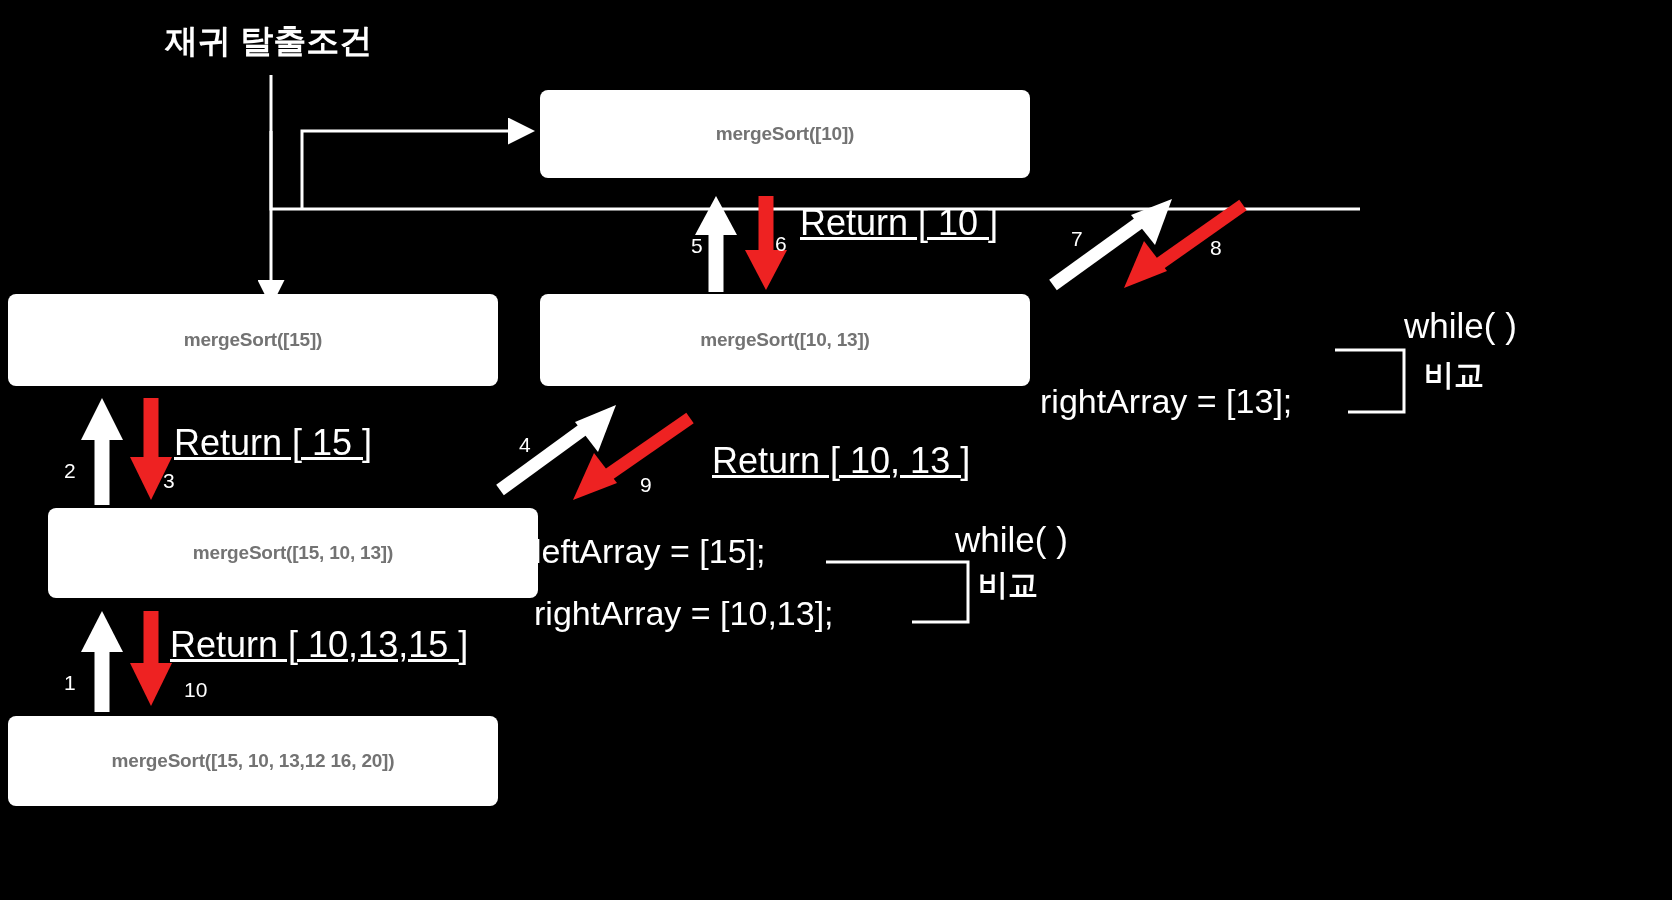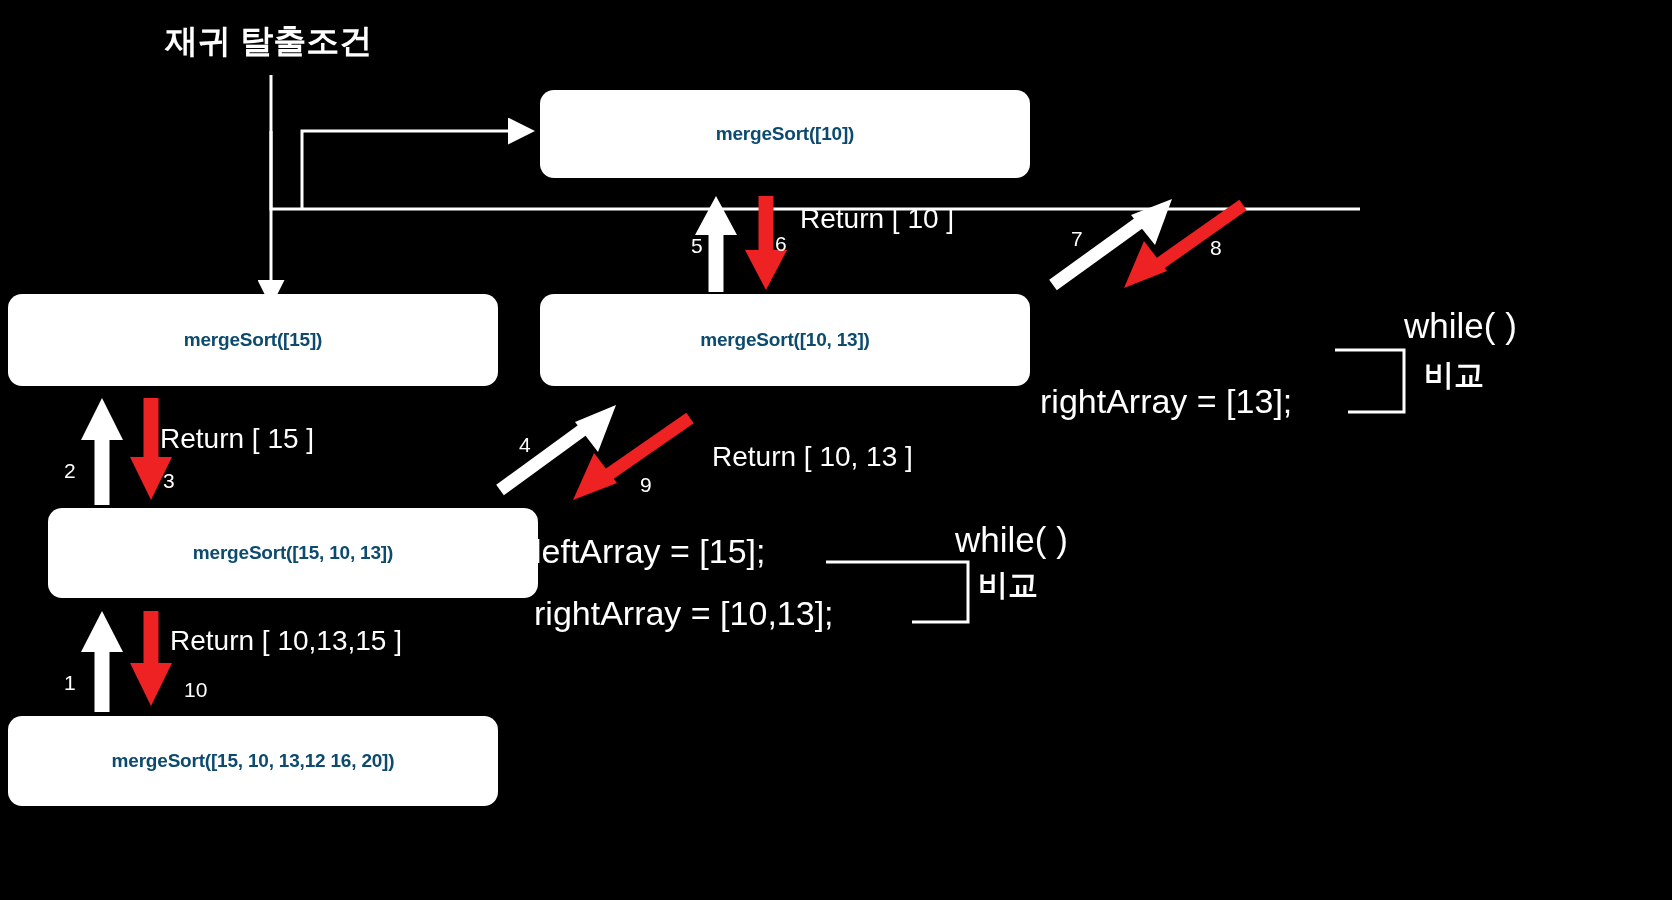--- a/index.html
+++ b/index.html
@@ -18,11 +18,11 @@
   .node-box {
     position: absolute;
     background: #ffffff;
-    border-radius: 14px;
+    border-radius: 8px;
     display: flex;
     align-items: center;
     justify-content: center;
-    color: #0c4a6e;
+    color: #737373;
     font-weight: bold;
     box-sizing: border-box;
   }

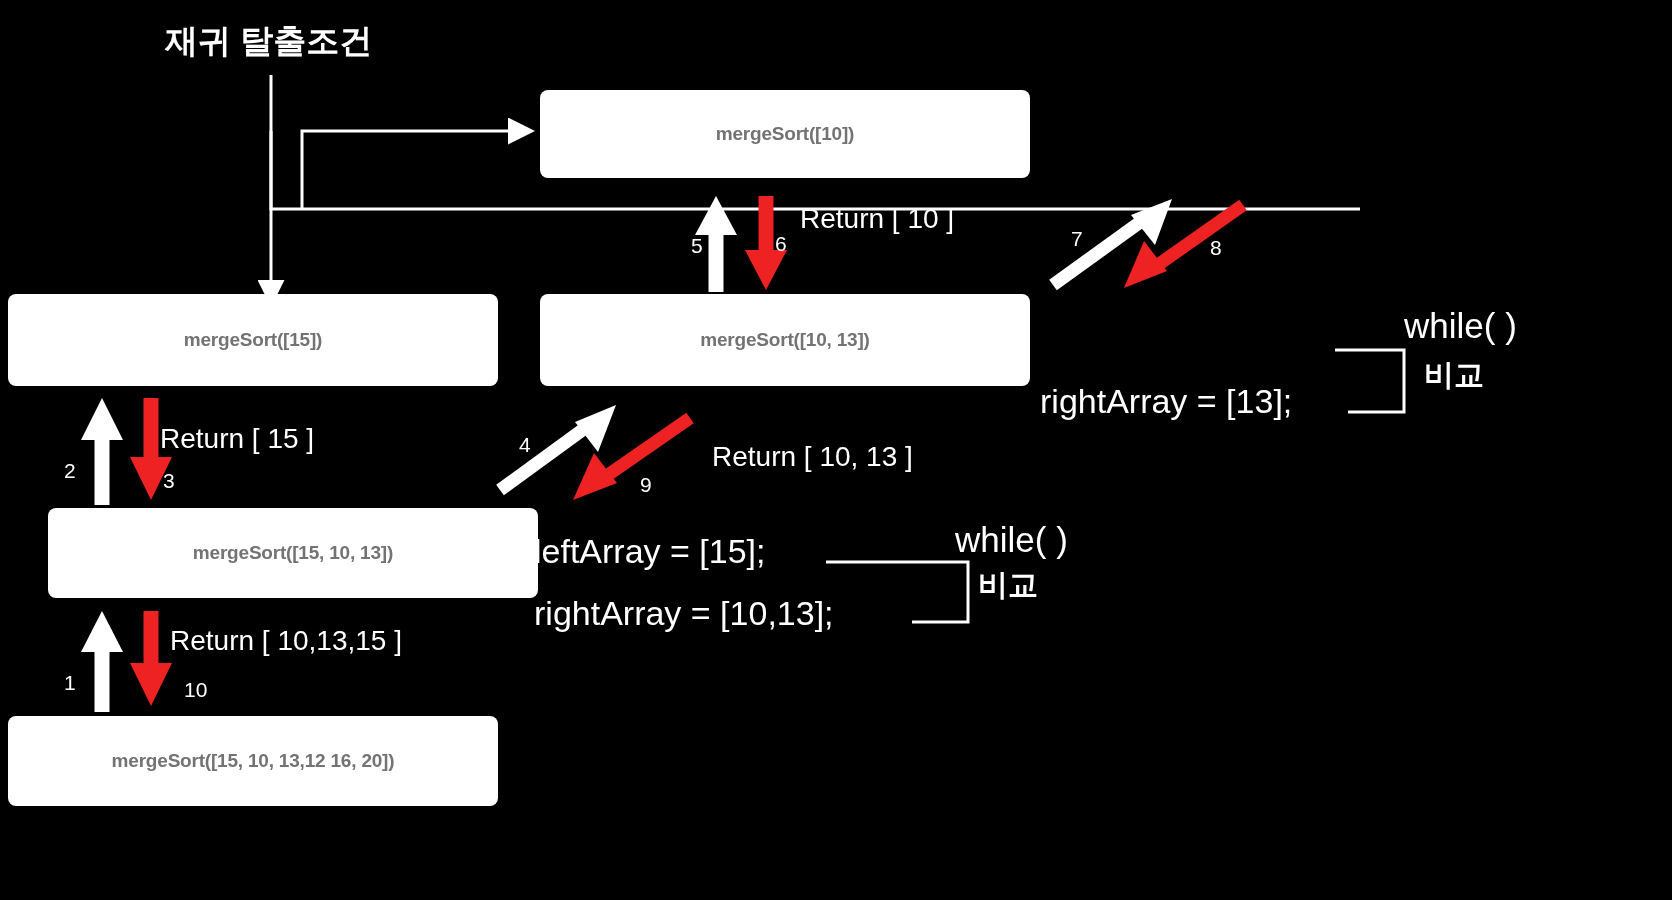--- a/index.html
+++ b/index.html
@@ -42,7 +42,8 @@
     font-weight: bold;
   }
   .return-label {
-    font-size: 28px;
+    font-size: 36px;
+    text-decoration: underline;
   }
   .arr-num {
     font-size: 21px;

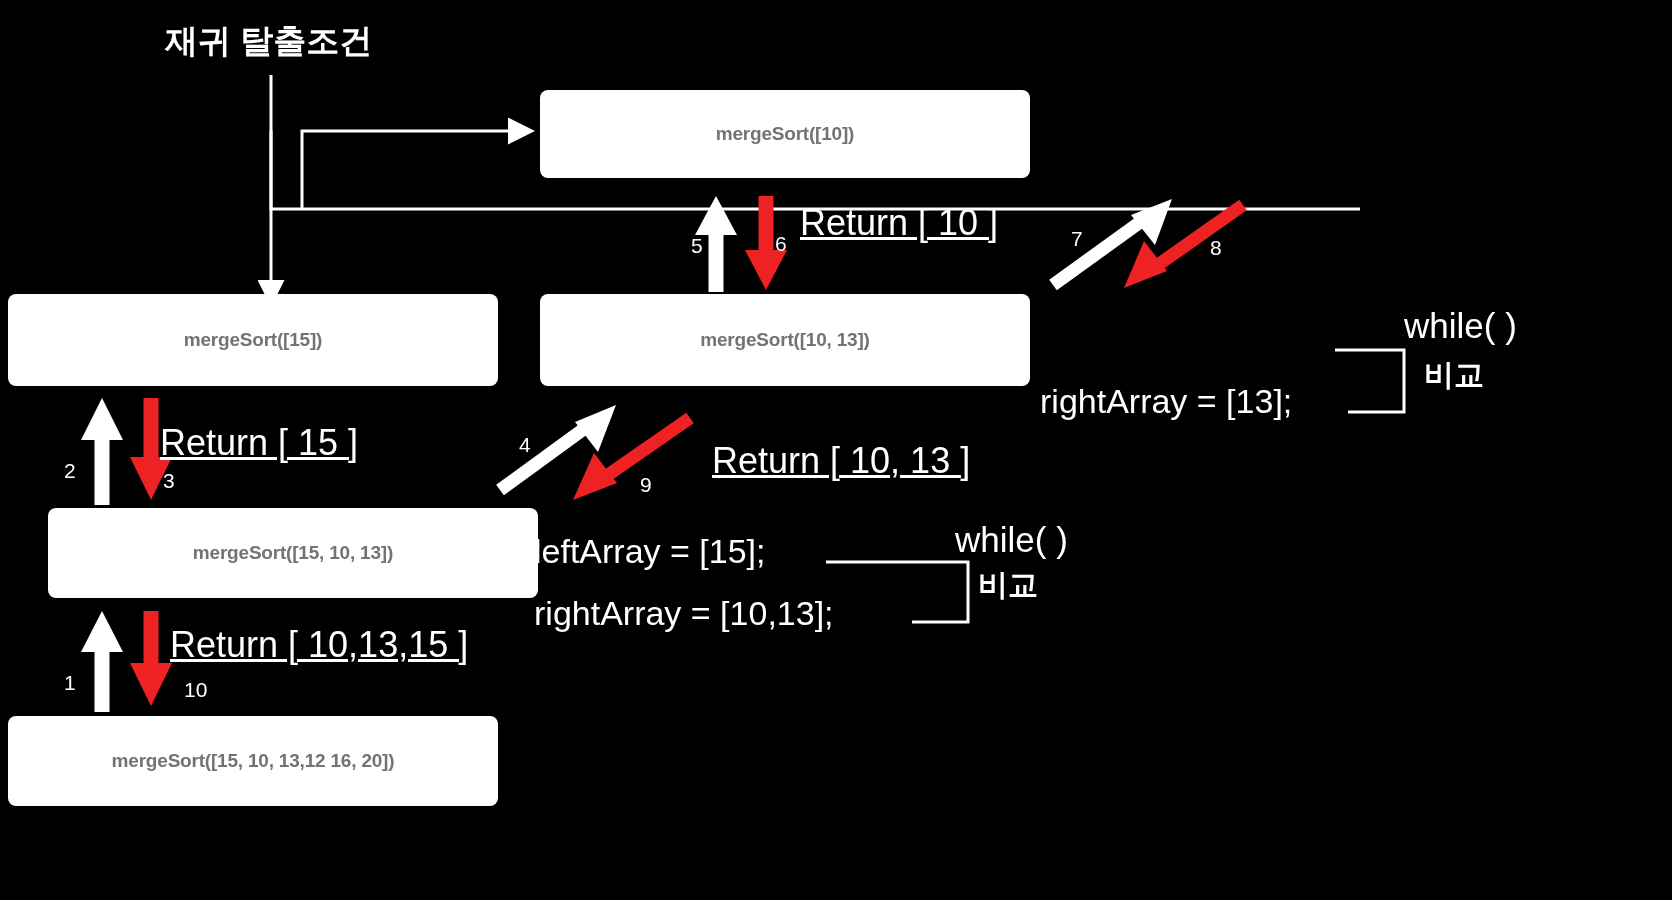--- a/index.html
+++ b/index.html
@@ -168,7 +168,7 @@
   </div>
 
   <div class="txt return-label" style="left:800px; top:205px;">Return [ 10 ]</div>
-  <div class="txt return-label" style="left:160px; top:425px;">Return [ 15 ]</div>
+  <div class="txt return-label" style="left:174px; top:425px;">Return [ 15 ]</div>
   <div class="txt return-label" style="left:712px; top:443px;">Return [ 10, 13 ]</div>
   <div class="txt return-label" style="left:170px; top:627px;">Return [ 10,13,15 ]</div>
 

